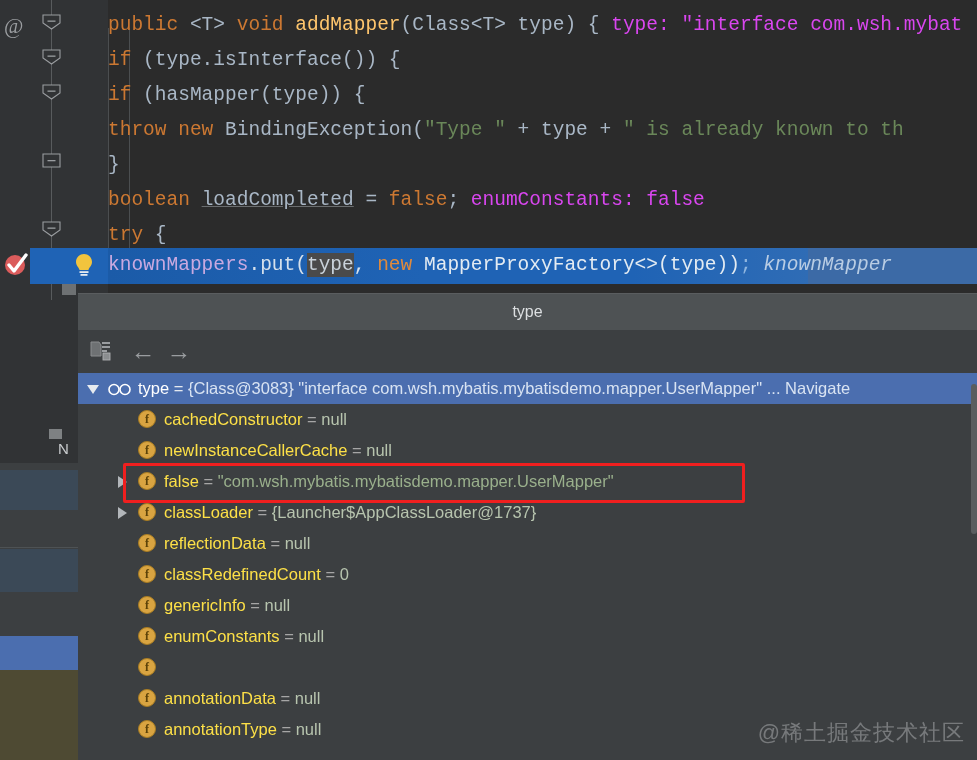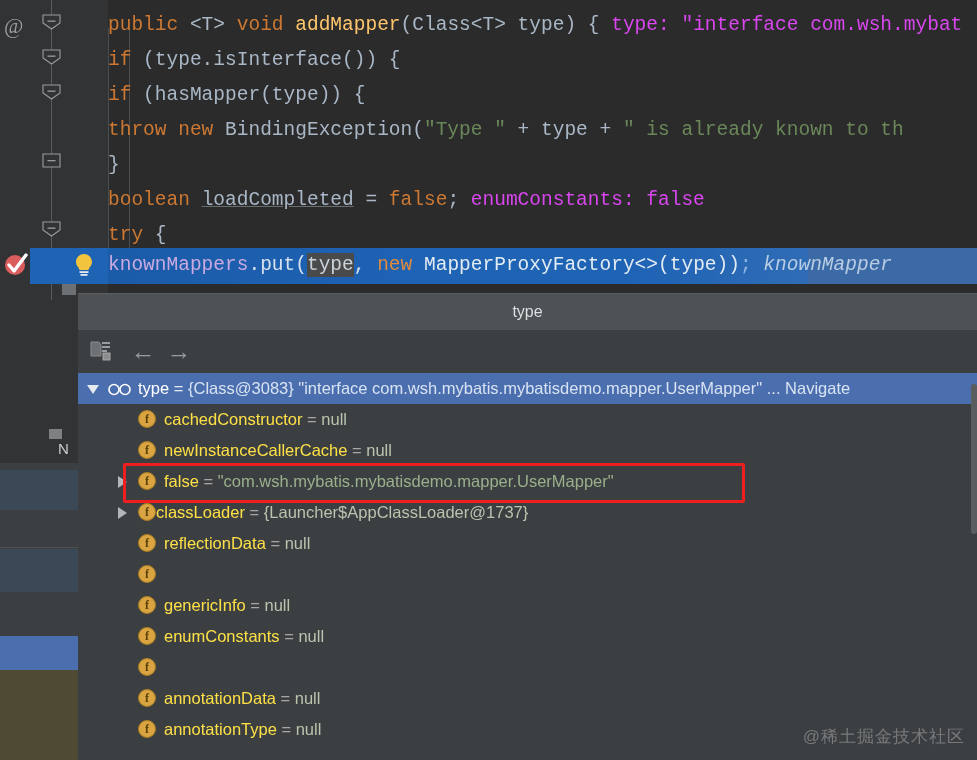--- a/index.html
+++ b/index.html
@@ -406,7 +406,7 @@
             <path d="M3 1 L12 7 L3 13 Z" fill="#b2b6ba"></path>
           </svg>
           <div class="f-badge" style="left: 60px; top: 6px;">f</div>
-          <span style="position: absolute; left: 78px; top: 0px;"><span class="n-name">classLoader </span><span class="n-eq">= </span><span class="n-val">{Launcher$AppClassLoader@1737}</span></span>
+          <span style="position: absolute; left: 86px; top: 0px;"><span class="n-name">classLoader </span><span class="n-eq">= </span><span class="n-val">{Launcher$AppClassLoader@1737}</span></span>
         </div>
         <div class="tree-row" style="top: 155px;">
           <div class="f-badge" style="left: 60px; top: 6px;">f</div>

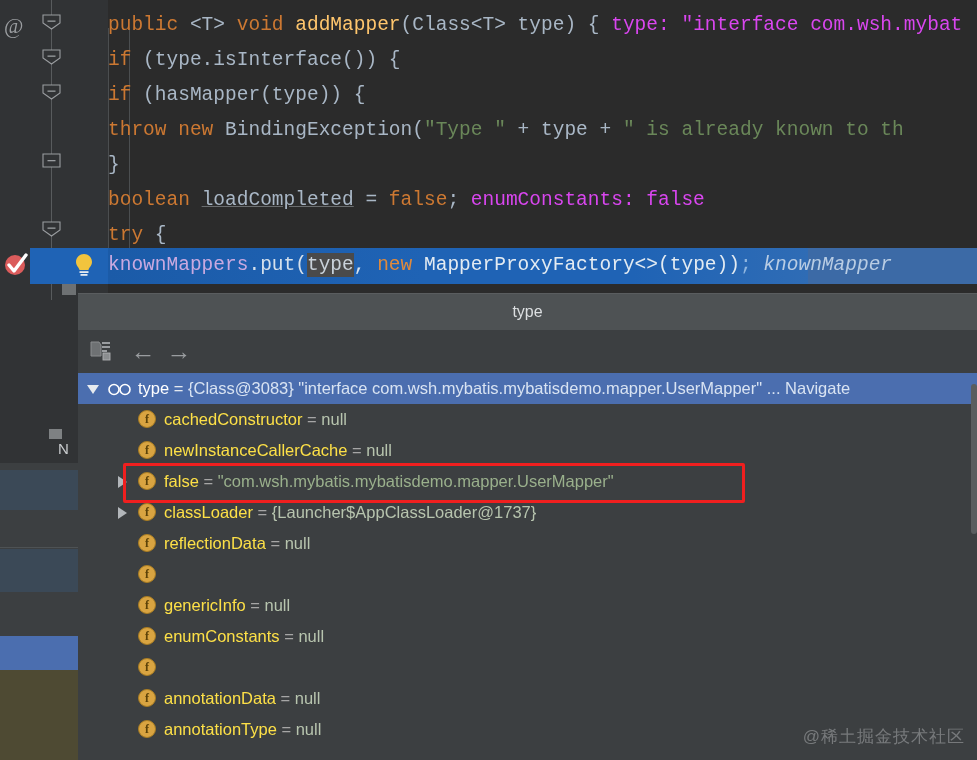--- a/index.html
+++ b/index.html
@@ -414,6 +414,7 @@
         </div>
         <div class="tree-row" style="top: 186px;">
           <div class="f-badge" style="left: 60px; top: 6px;">f</div>
+          <span style="position: absolute; left: 86px; top: 0px;"><span class="n-name">classRedefinedCount </span><span class="n-eq">= </span><span class="n-val">0</span></span>
         </div>
         <div class="tree-row" style="top: 217px;">
           <div class="f-badge" style="left: 60px; top: 6px;">f</div>

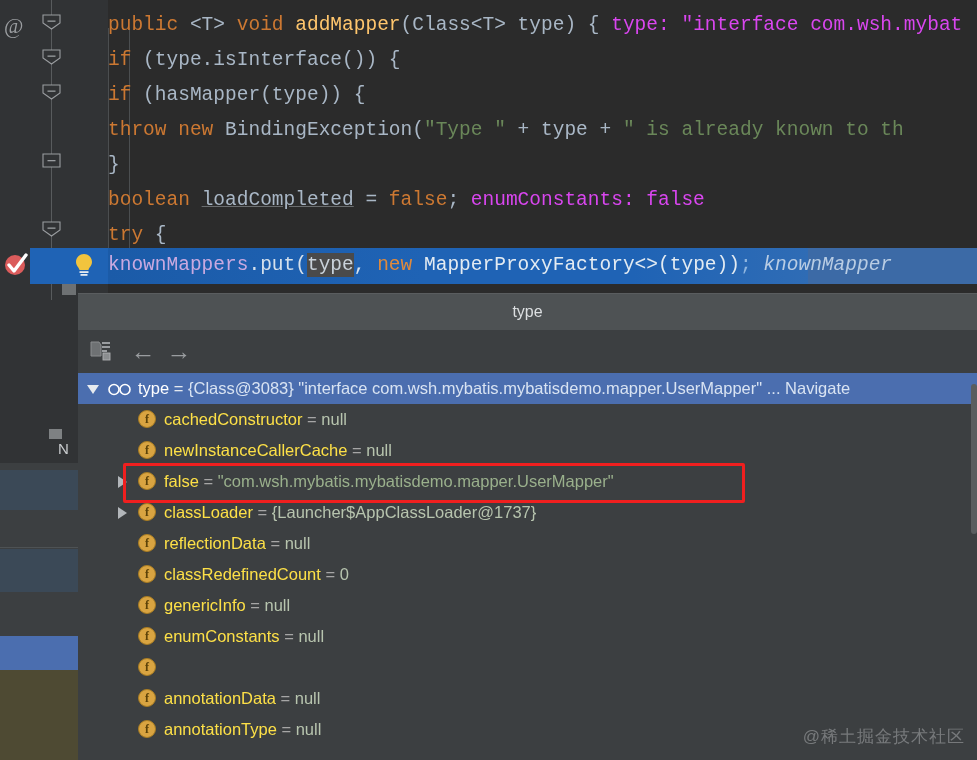--- a/index.html
+++ b/index.html
@@ -249,7 +249,7 @@
 
   .watermark {
     position: absolute; right: 12px; bottom: 12px;
-    font-size: 17px;
+    font-size: 22px;
     color: rgba(190,193,196,0.45);
     font-family: "Liberation Sans", sans-serif;
     letter-spacing: 1px;

